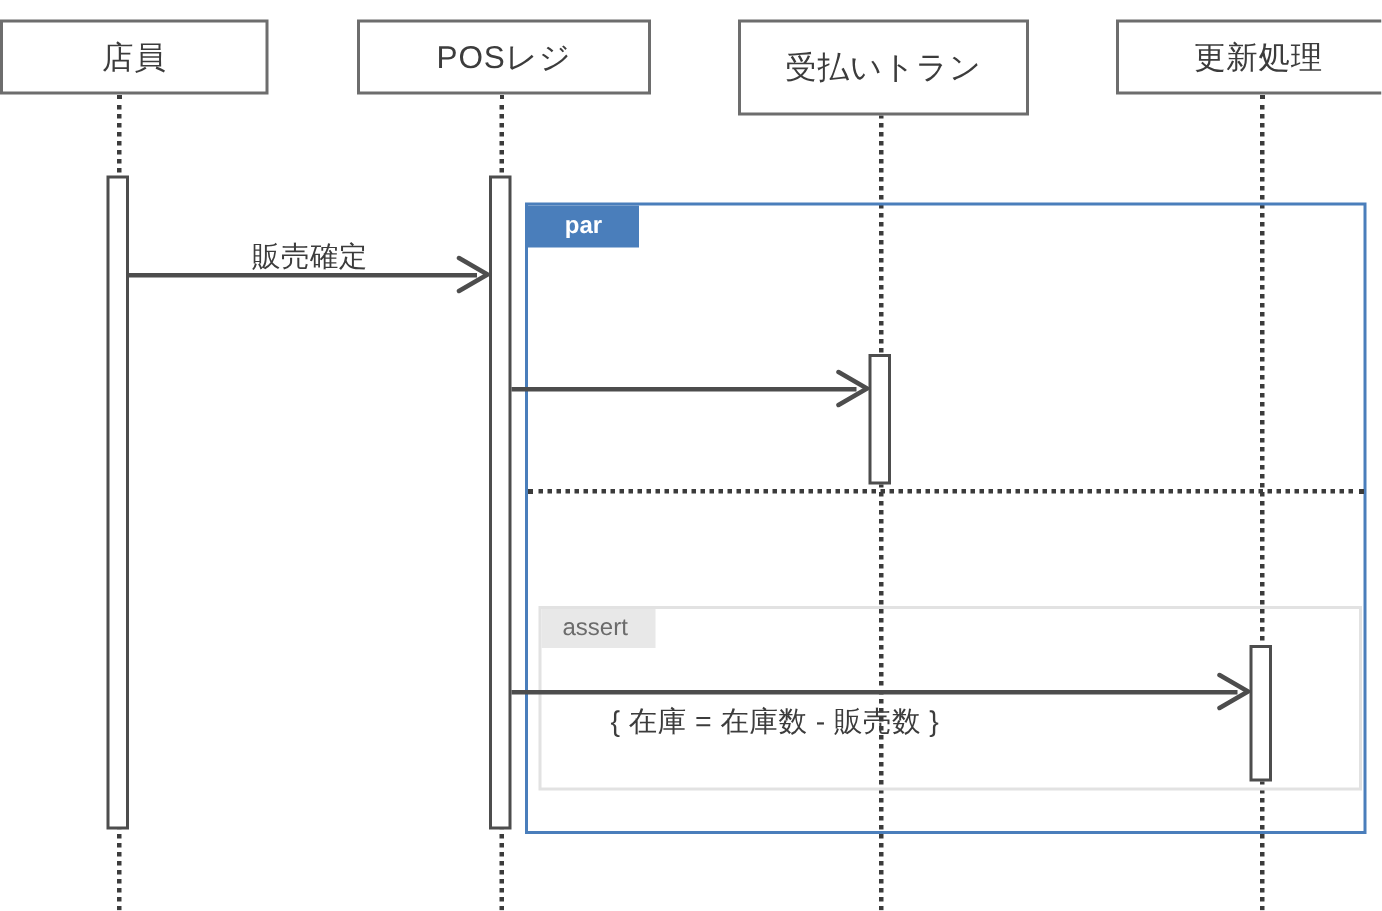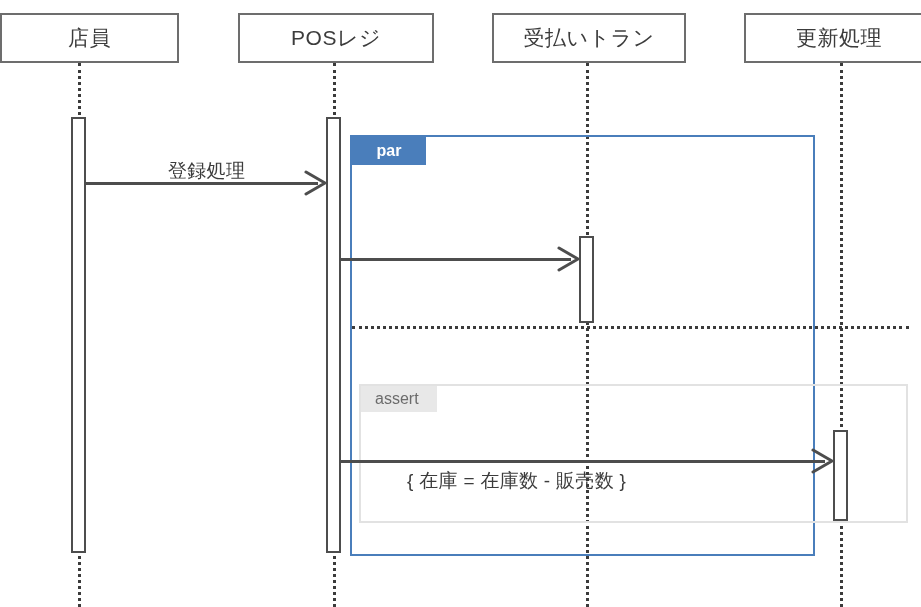--- a/index.html
+++ b/index.html
@@ -175,7 +175,7 @@
   <div class="lifeline-box" style="left:238px; top:13px; width:196px; height:50px;">
     <span>POSレジ</span>
   </div>
-  <div class="lifeline-box" style="left:492px; top:13px; width:194px; height:50px;">
+  <div class="lifeline-box" style="left:492px; top:13px; width:194px; height:64px;">
     <span>受払いトラン</span>
   </div>
   <div class="lifeline-box" style="left:744px; top:13px; width:190px; height:50px;">

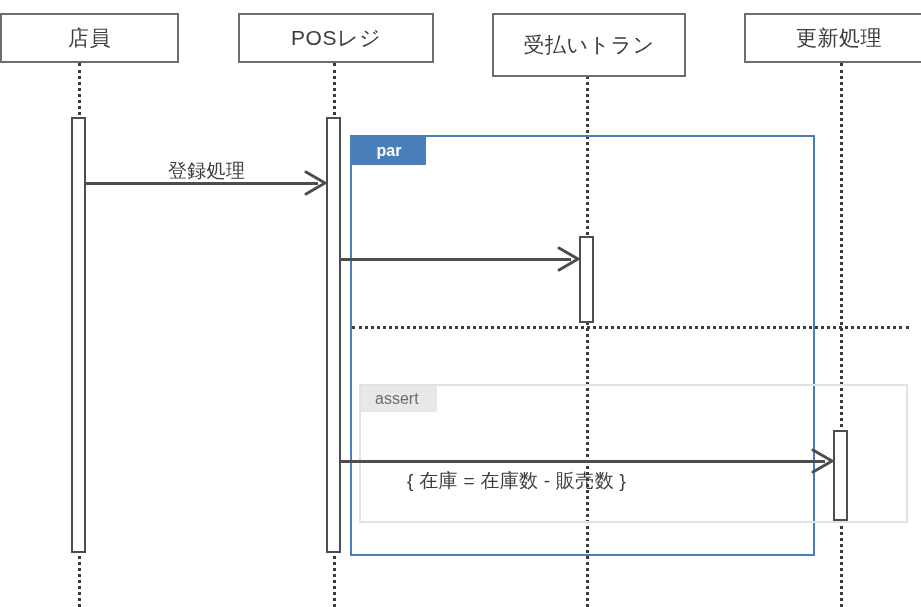--- a/index.html
+++ b/index.html
@@ -130,7 +130,7 @@
   <div class="lifeline-stem" style="left:586px; top:63px; height:544px;"></div>
   <div class="lifeline-stem" style="left:840px; top:63px; height:544px;"></div>
 
-  <div class="fragment par" style="left:350px; top:135px; width:465px; height:421px;">
+  <div class="fragment par" style="left:350px; top:135px; width:561px; height:421px;">
     <div class="frag-tab par-tab">par</div>
   </div>
 

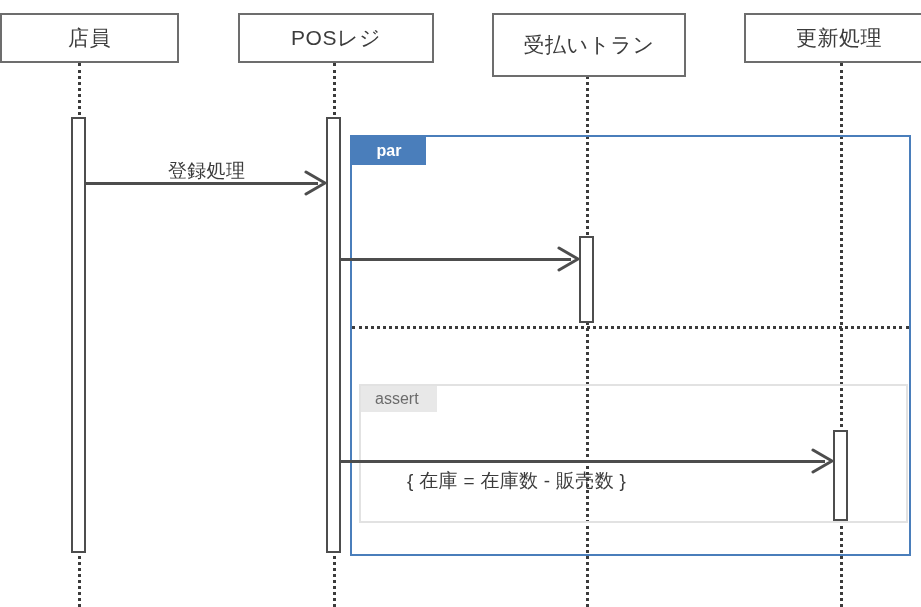--- a/index.html
+++ b/index.html
@@ -151,7 +151,7 @@
       <path d="M2,2 L21,13 L2,24" fill="none" stroke="#4d4d4d" stroke-width="3" stroke-linecap="round" stroke-linejoin="round"></path>
     </svg>
   </div>
-  <div class="msg-label" style="left:168px; top:158px;">登録処理</div>
+  <div class="msg-label" style="left:168px; top:158px;">販売確定</div>
 
   <div class="msg-line" style="left:341px; top:258px; width:230px;"></div>
   <div class="msg-head" style="left:557px; top:246px;">

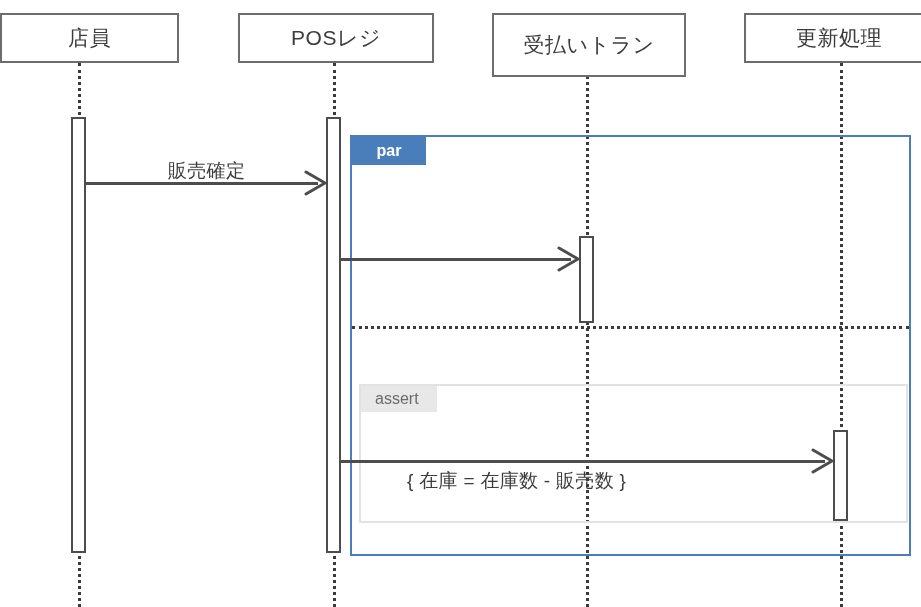--- a/index.html
+++ b/index.html
@@ -136,7 +136,7 @@
 
   <div class="frag-divider" style="left:352px; top:326px; width:557px;"></div>
 
-  <div class="fragment assert" style="left:359px; top:384px; width:549px; height:139px;">
+  <div class="fragment assert" style="left:359px; top:404px; width:549px; height:123px;">
     <div class="frag-tab assert-tab">assert</div>
   </div>
 

